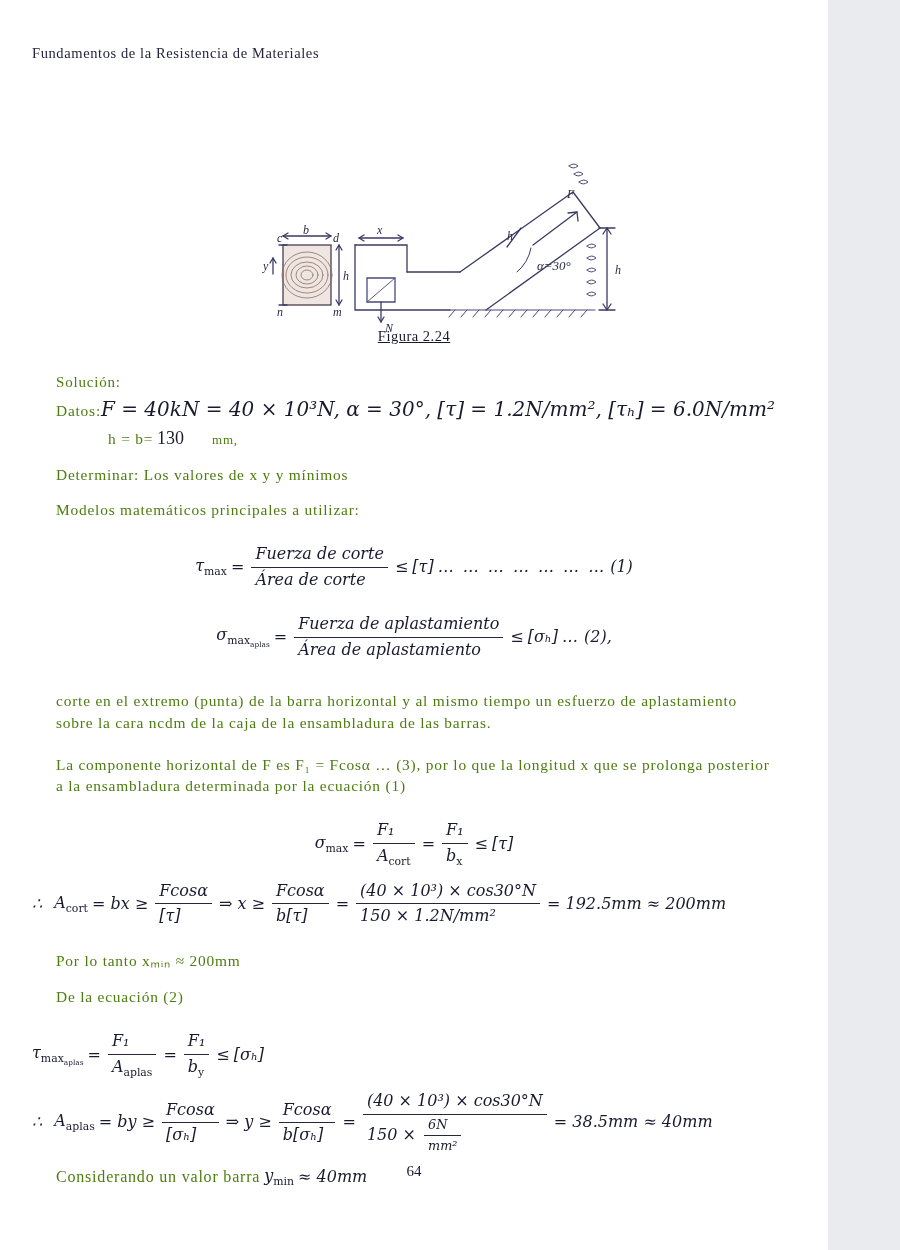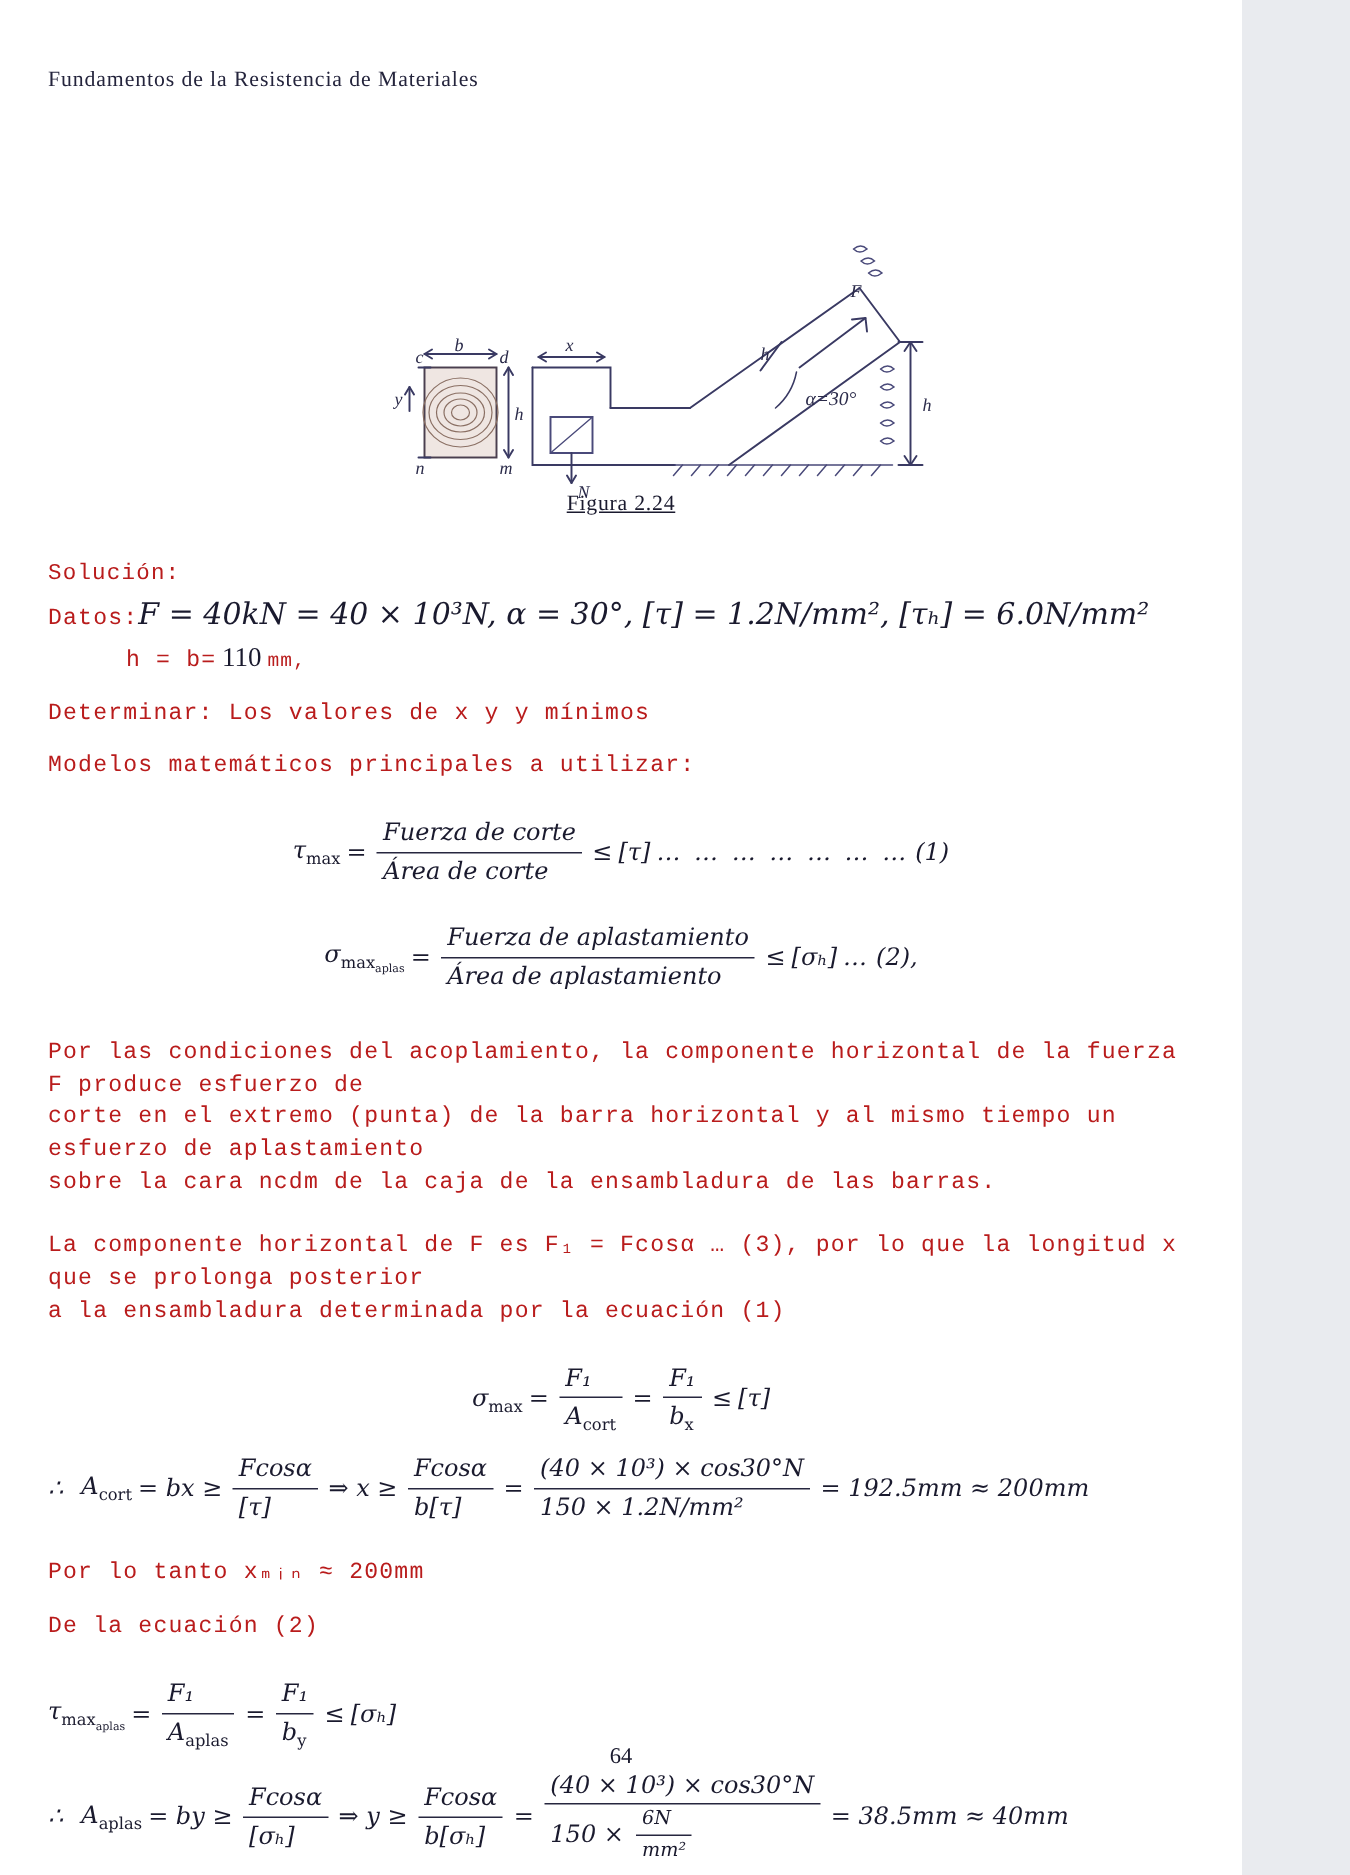--- a/index.html
+++ b/index.html
@@ -68,9 +68,10 @@
     line-height: 1.42;
   }
   .hand {
-    font-family: Liberation Mono, monospace;
+    font-family: Liberation Serif, serif;
     letter-spacing: 0.8px;
-    color: #b91c1c;
+    color: #4d7c0f;
+    margin-left: 24px;
   }
   .blk { margin-bottom: 13px; }
   .tight { margin-bottom: 2px; }

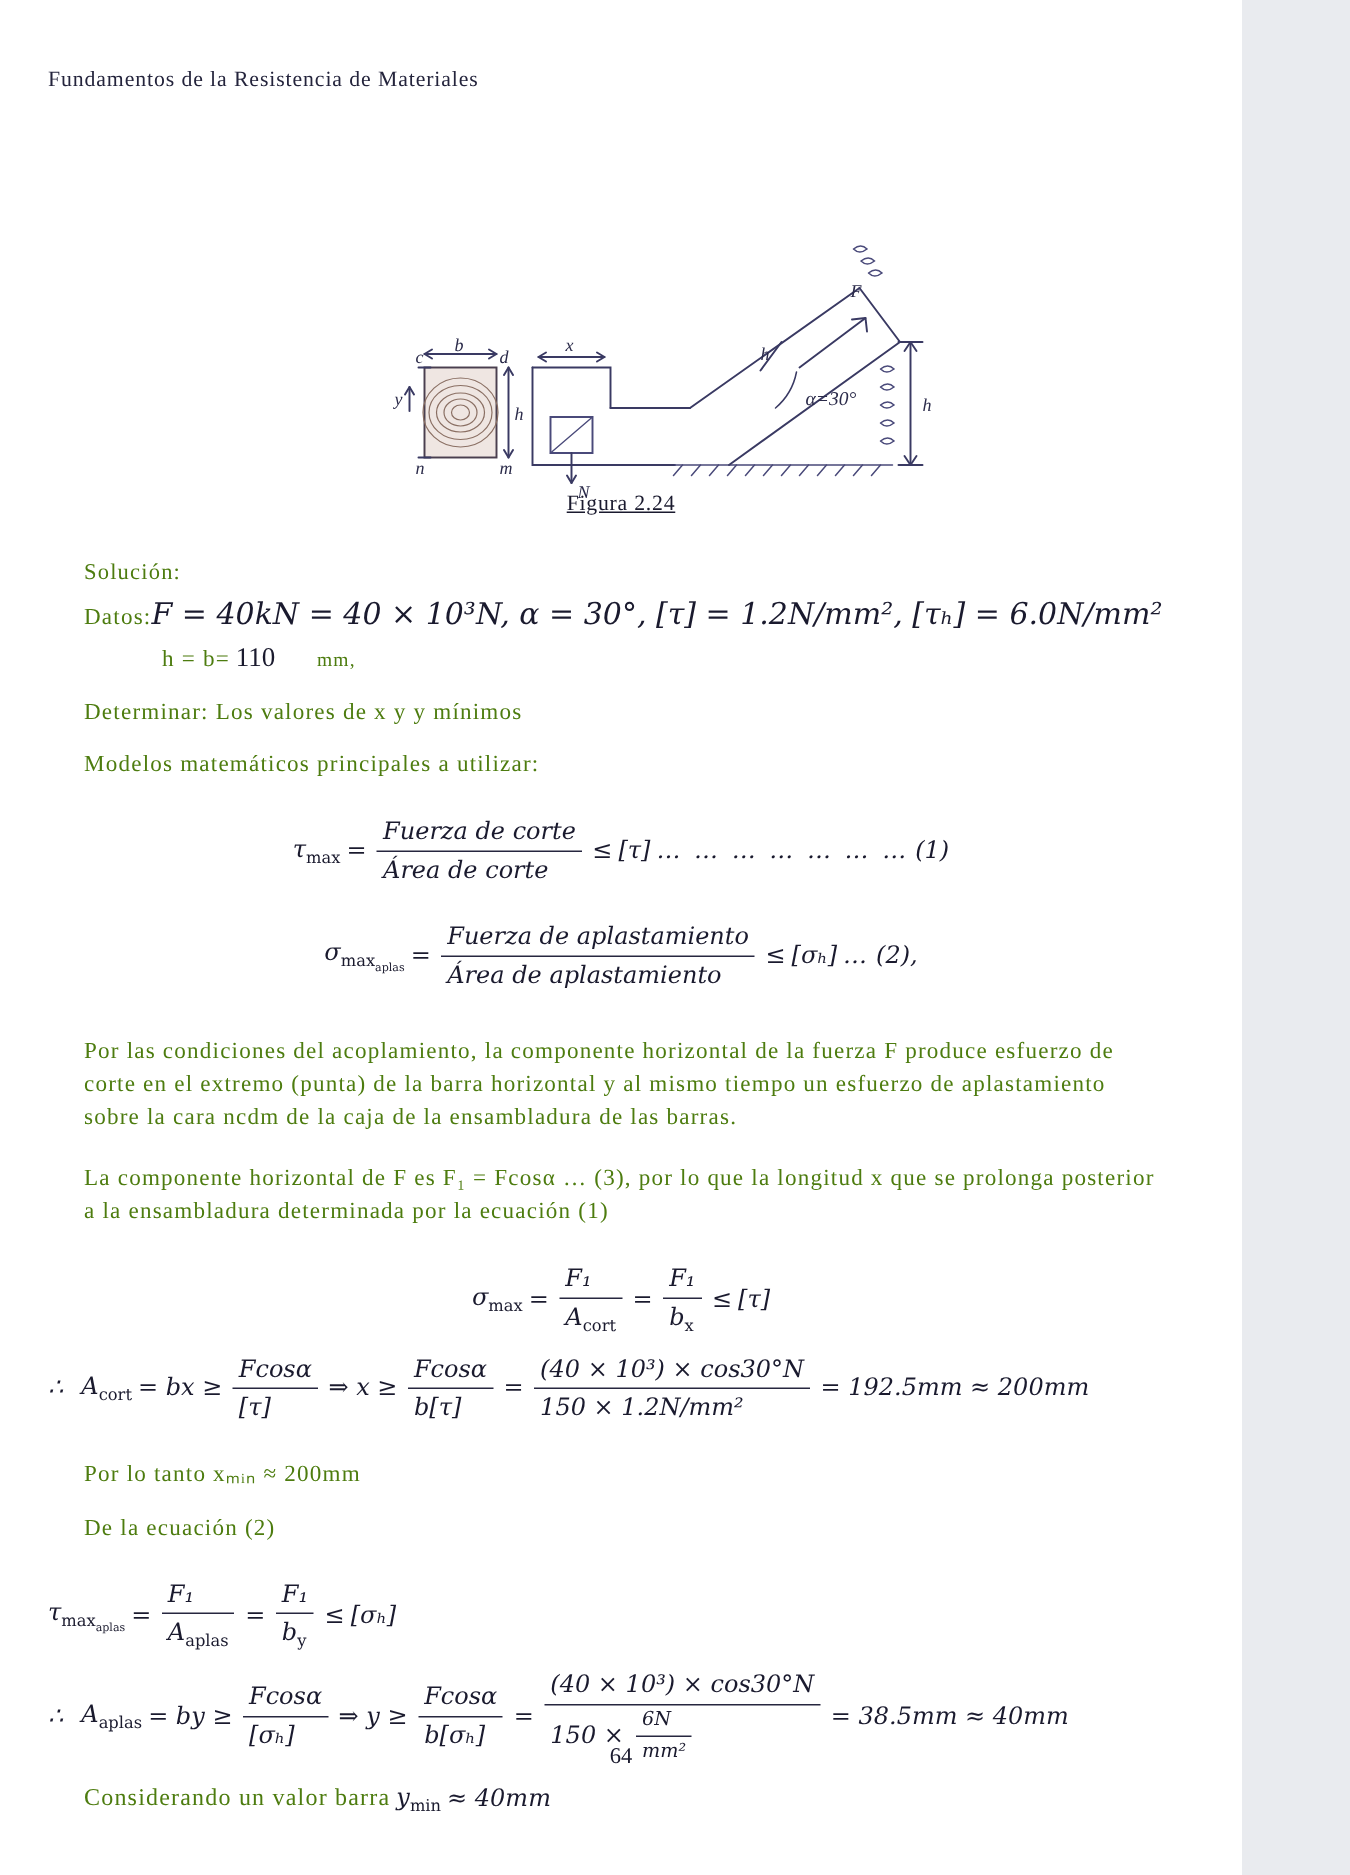--- a/index.html
+++ b/index.html
@@ -232,7 +232,7 @@
 
     <div class="blk" style="padding-left:52px">
       <span class="hand">h = b=</span>
-      <span style="font-size:18px;font-family:'Liberation Serif',serif">110</span>
+      <span style="font-size:18px;font-family:'Liberation Serif',serif">130</span>
       <span class="hand small">mm,</span>
     </div>
 

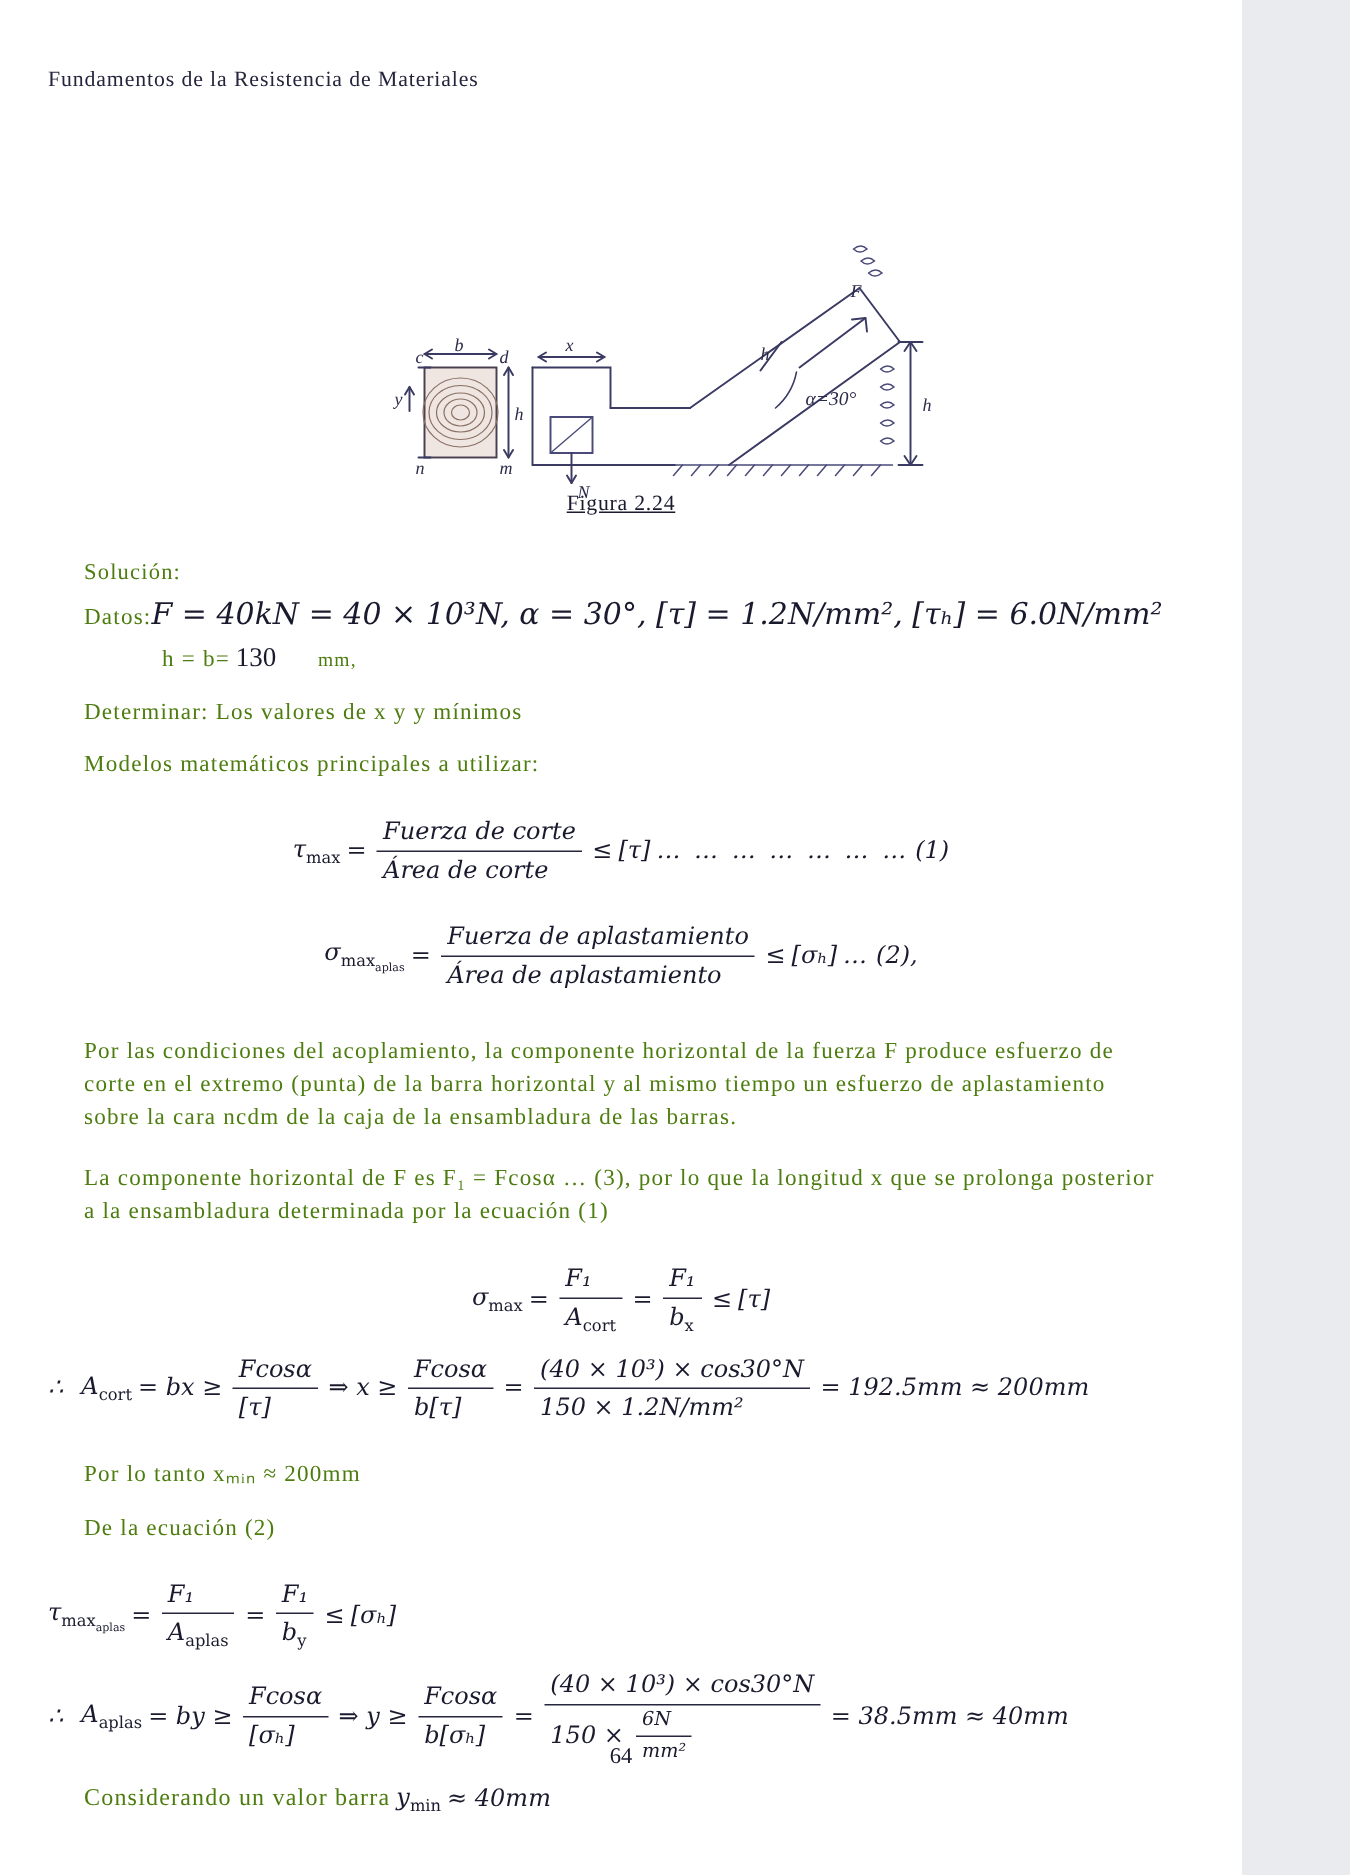--- a/index.html
+++ b/index.html
@@ -267,7 +267,6 @@
     </div>
 
     <div class="blk hand" style="margin-top:28px">
-      <div>Por las condiciones del acoplamiento, la componente horizontal de la fuerza F produce esfuerzo de</div>
       <div>corte en el extremo (punta) de la barra horizontal y al mismo tiempo un esfuerzo de aplastamiento</div>
       <div>sobre la cara ncdm de la caja de la ensambladura de las barras.</div>
     </div>

